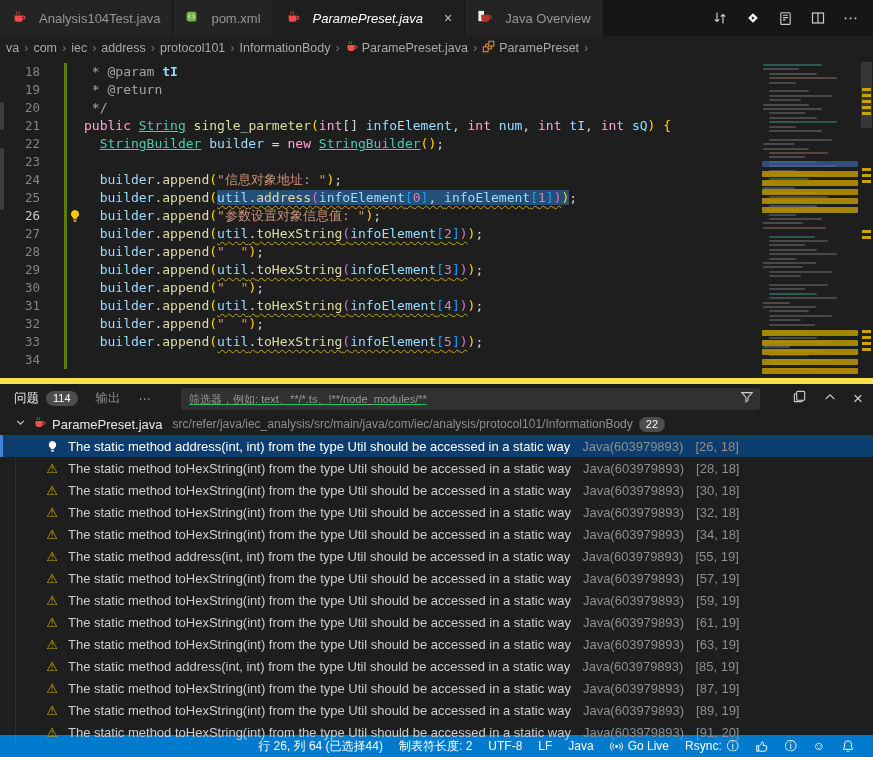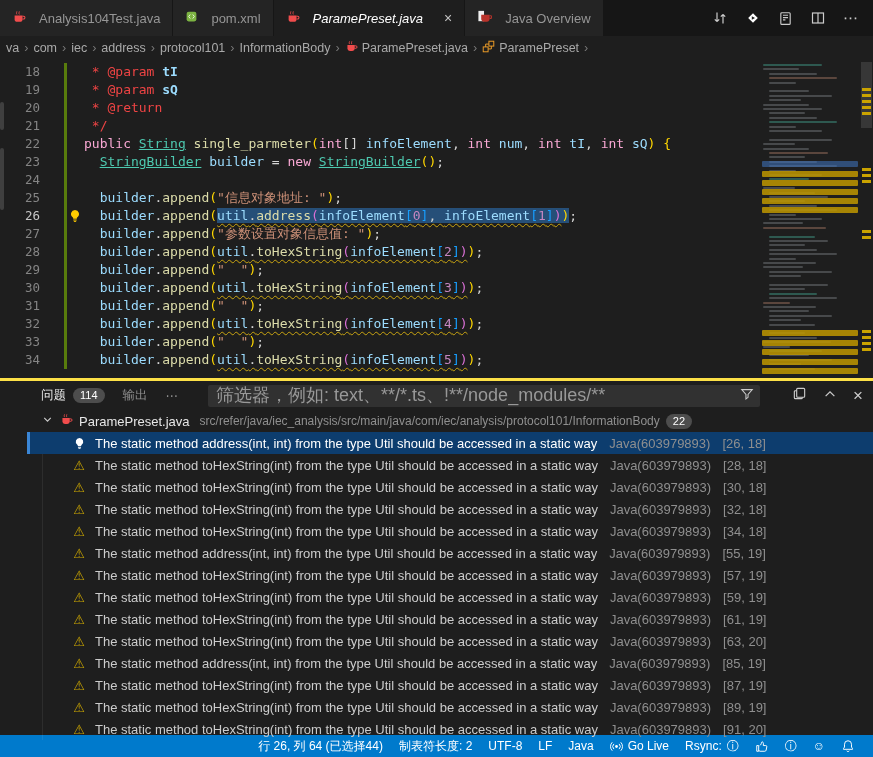--- a/index.html
+++ b/index.html
@@ -37,7 +37,7 @@
   .code-line{height:18px;line-height:18px;font-family:"DejaVu Sans Mono",monospace;
              font-size:13px;white-space:pre;}
   .tk{color:#d4d4d4;}
-  .c-cm{color:#ef4444;} .c-kw{color:#f9a8d4;} .c-ty{color:#4EC9B0;text-decoration:underline;} .c-fn{color:#DCDCAA;}
+  .c-cm{color:#a3a3a3;} .c-kw{color:#f9a8d4;} .c-ty{color:#4EC9B0;text-decoration:underline;} .c-fn{color:#DCDCAA;}
   .c-va{color:#9CDCFE;} .c-st{color:#CE9178;} .c-nu{color:#C586C0;} .c-pl{color:#d4d4d4;}
   .c-b1{color:#ffd700;} .c-b2{color:#da70d6;} .c-b3{color:#179fff;}
   .c-dp{color:#9CDCFE;font-weight:bold;}

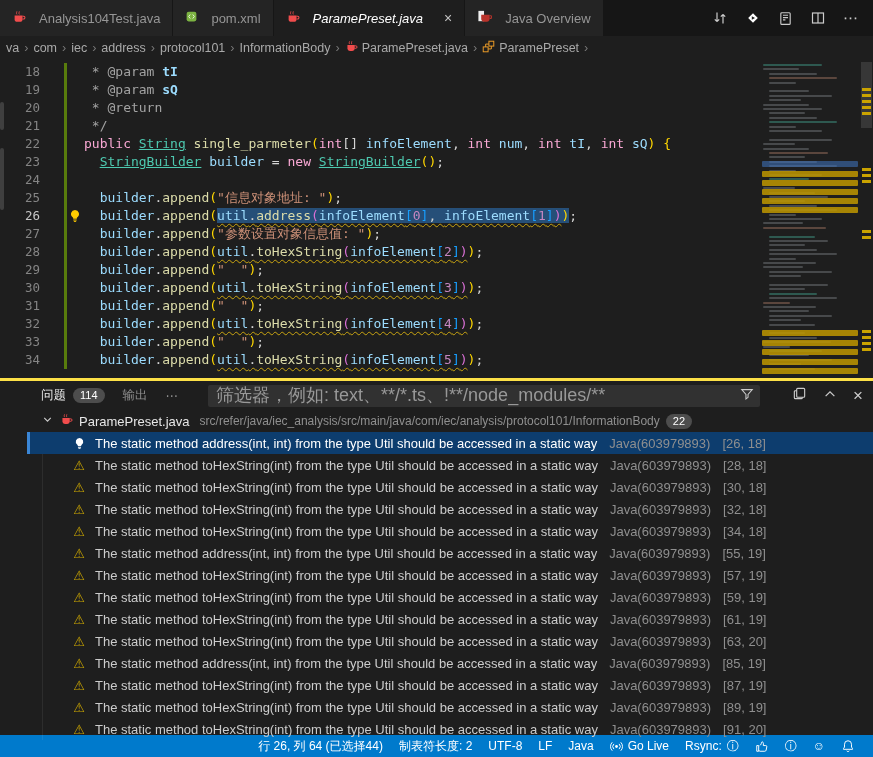--- a/index.html
+++ b/index.html
@@ -224,7 +224,6 @@
     <div class="gitbar" style="height:306px;"></div>
     <div class="code" id="code">
         <div class="code-line"><span class="tk c-cm"> * @param </span><span class="tk c-dp">tI</span></div>
-        <div class="code-line"><span class="tk c-cm"> * @param </span><span class="tk c-dp">sQ</span></div>
         <div class="code-line"><span class="tk c-cm"> * @return</span></div>
         <div class="code-line"><span class="tk c-cm"> */</span></div>
         <div class="code-line"><span class="tk c-kw">public</span><span class="tk c-pl"> </span><span class="tk c-ty">String</span><span class="tk c-pl"> </span><span class="tk c-fn">single_parmeter</span><span class="tk c-b1">(</span><span class="tk c-kw">int</span><span class="tk c-pl">[] </span><span class="tk c-va">infoElement</span><span class="tk c-pl">, </span><span class="tk c-kw">int</span><span class="tk c-pl"> </span><span class="tk c-va">num</span><span class="tk c-pl">, </span><span class="tk c-kw">int</span><span class="tk c-pl"> </span><span class="tk c-va">tI</span><span class="tk c-pl">, </span><span class="tk c-kw">int</span><span class="tk c-pl"> </span><span class="tk c-va">sQ</span><span class="tk c-b1">)</span><span class="tk c-pl"> </span><span class="tk c-b1">{</span></div>

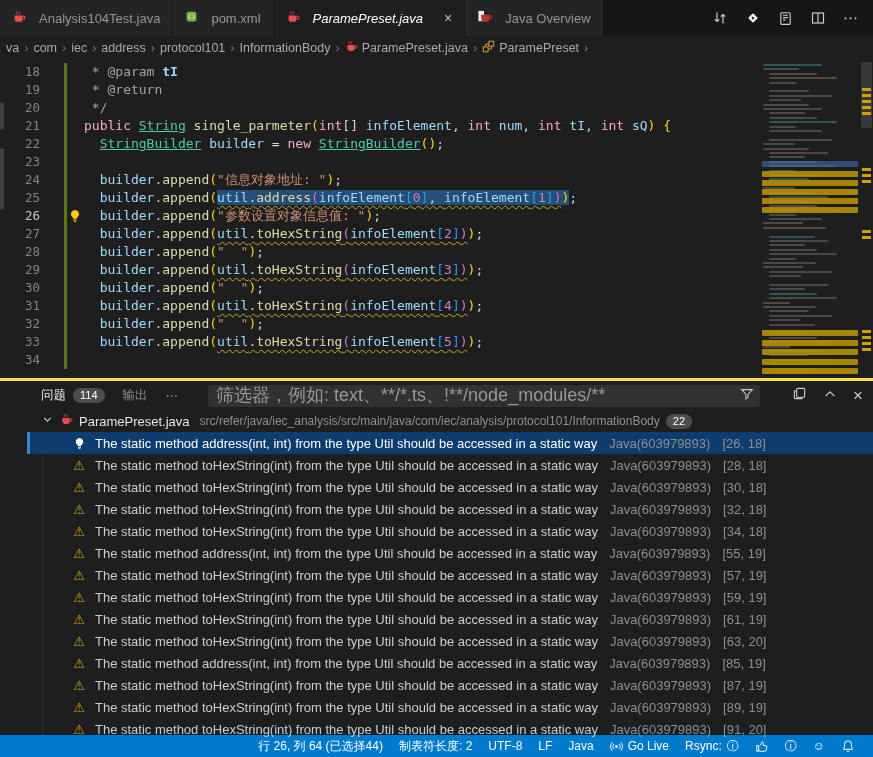--- a/index.html
+++ b/index.html
@@ -53,7 +53,7 @@
   .ruler .mark{position:absolute;left:2px;width:9px;height:3px;background:#caa300;}
 
   
-  .panel{position:relative;height:357px;background:#1e1e1e;border-top:3px solid #fde047;padding-left:27px;}
+  .panel{position:relative;height:357px;background:#1e1e1e;border-top:6px solid #fde047;}
   .panel-header{display:flex;align-items:center;height:29px;padding:0 10px 0 14px;gap:18px;}
   .panel-tab{display:flex;align-items:center;gap:7px;font-size:12.5px;color:#8f8f8f;
              text-transform:none;cursor:pointer;}

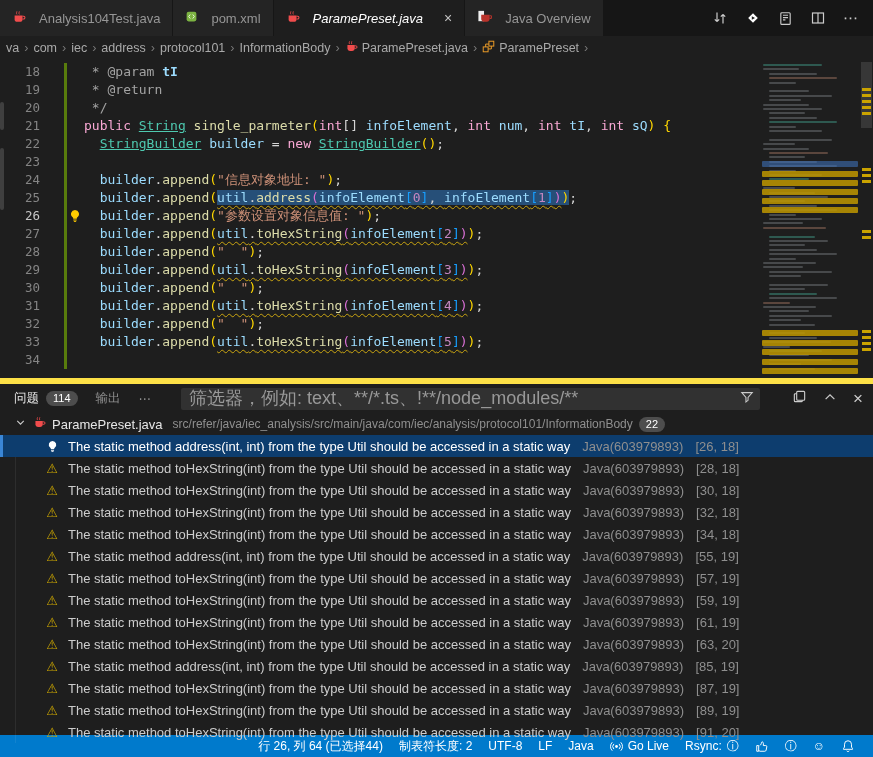--- a/index.html
+++ b/index.html
@@ -61,8 +61,8 @@
   .badge{background:#4d4d4d;color:#fff;font-size:11px;border-radius:11px;padding:1px 7px;line-height:13px;}
   .filter-box{flex:1;display:flex;align-items:center;margin-left:12px;height:22px;background:#313131;
               border-radius:2px;padding:0 6px;}
-  .filter-box input{flex:1;background:transparent;border:none;outline:none;color:#bef264;font-size:18px;
-                    font-family:"Liberation Sans",sans-serif;}
+  .filter-box input{flex:1;background:transparent;border:none;outline:none;color:#22c55e;font-size:11px;
+                    font-family:"Liberation Sans",sans-serif;text-decoration:underline;}
   .filter-box input::placeholder{color:#989898;opacity:1;}
   .panel-actions{display:flex;align-items:center;gap:16px;margin-left:14px;color:#ccc;}
   .panel-actions .x{font-size:17px;line-height:1;color:#ccc;}

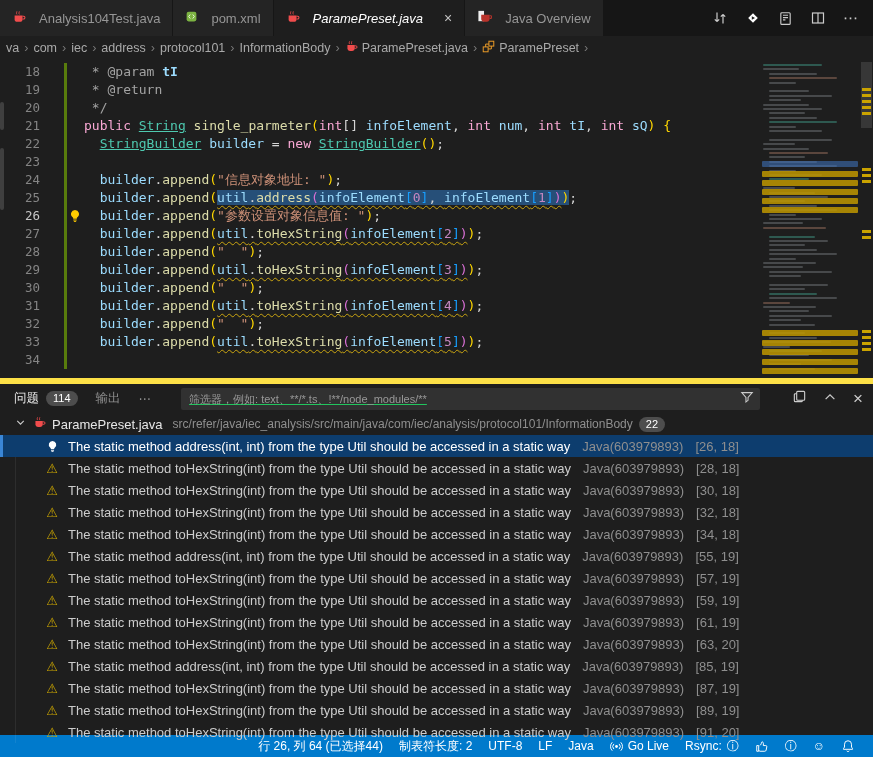--- a/index.html
+++ b/index.html
@@ -449,7 +449,7 @@
           <span class="warn-glyph">⚠</span>
           <span>The static method toHexString(int) from the type Util should be accessed in a static way</span>
           <span class="meta">Java(603979893)</span>
-          <span class="meta">[63, 20]</span>
+          <span class="meta">[63, 19]</span>
         </div>
         <div class="prow">
           <span class="warn-glyph">⚠</span>

